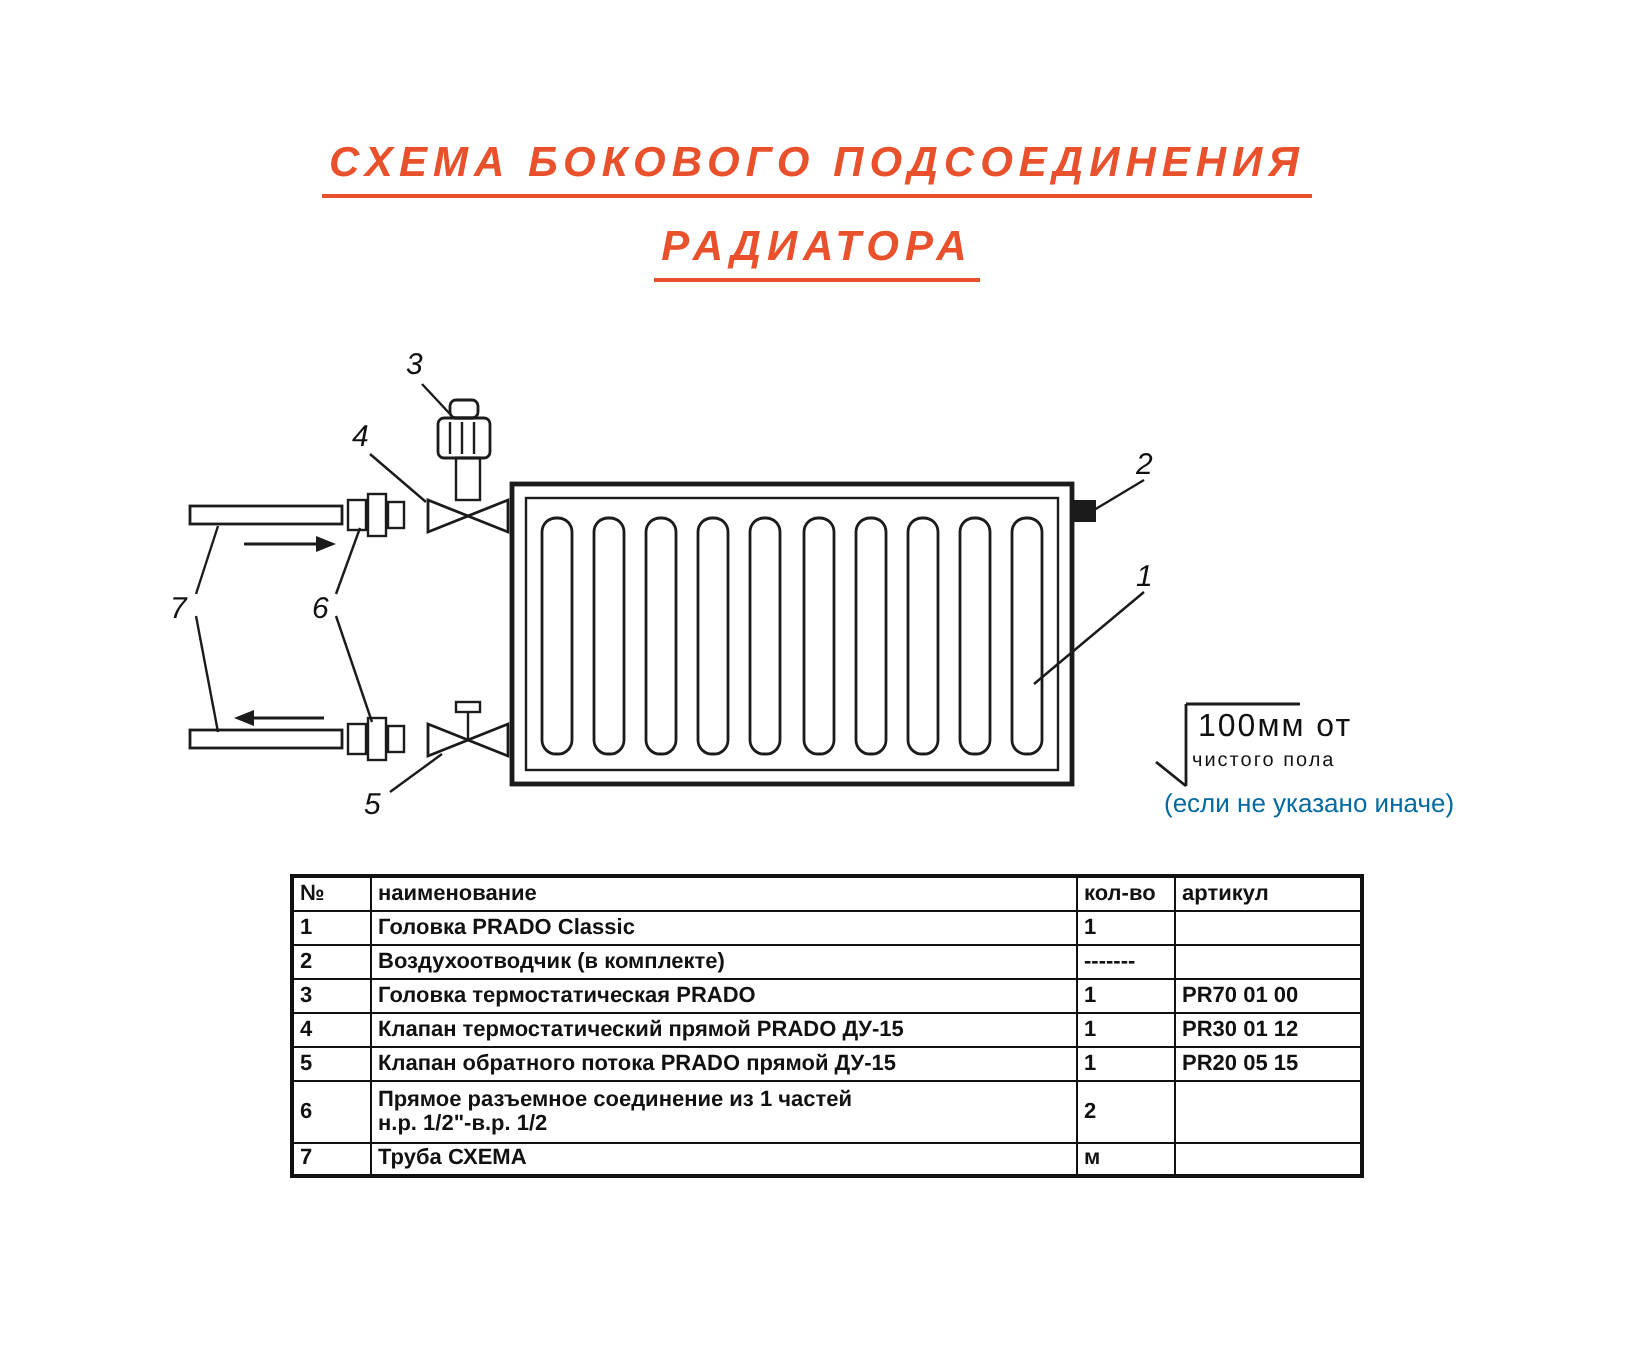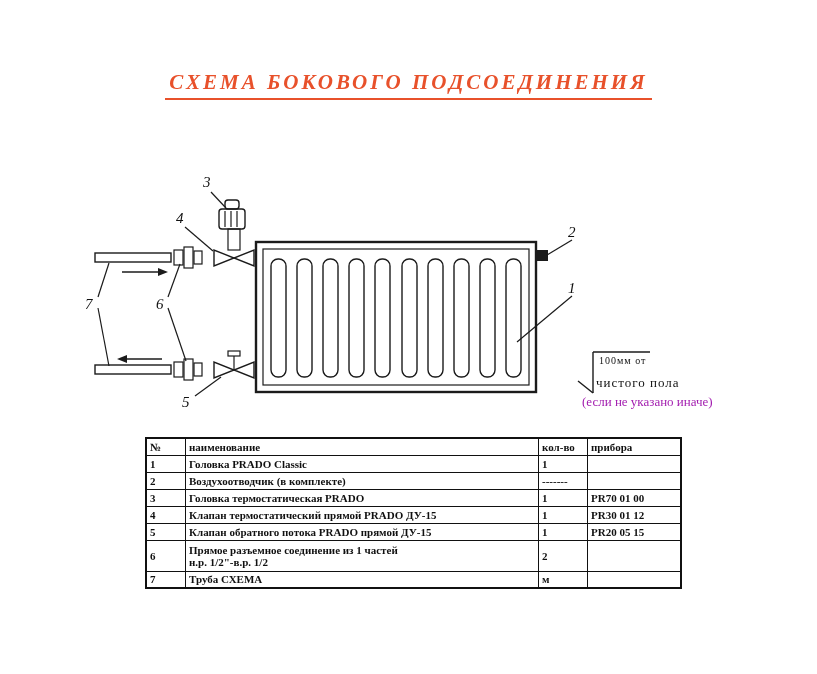--- a/index.html
+++ b/index.html
@@ -4,7 +4,7 @@
 <style>
   html,body{margin:0;padding:0;background:#ffffff;}
   #page{position:relative;width:817px;height:674px;background:#ffffff;overflow:hidden;
-        font-family:Liberation Serif, serif;color:#1b1b1b;}
+        font-family:Liberation Sans, sans-serif;color:#1b1b1b;}
 
   .title-wrap{position:absolute;left:0;top:70px;width:817px;text-align:center;}
   .title-line{display:inline-block;font-size:21px;font-weight:bold;font-style:italic;

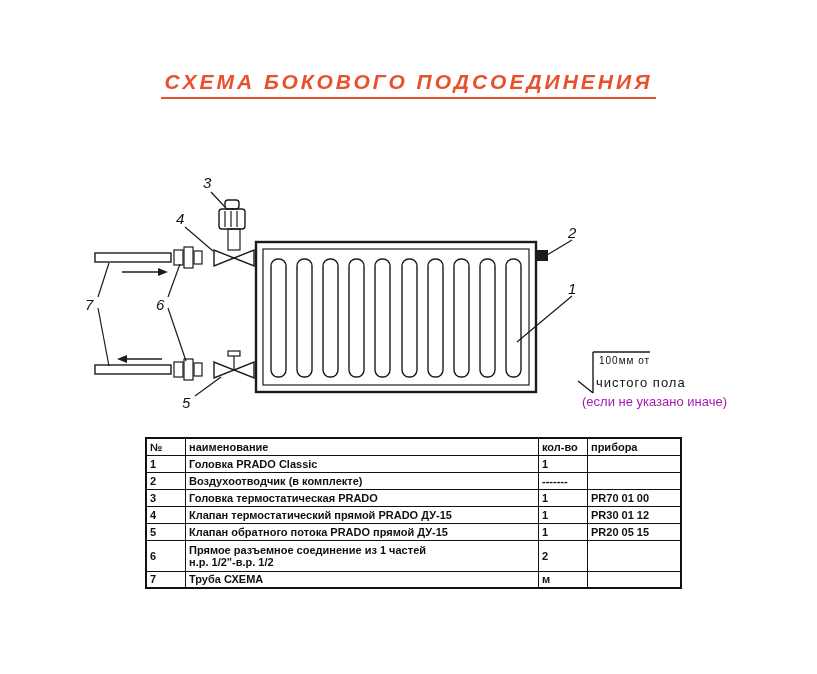--- a/index.html
+++ b/index.html
@@ -48,6 +48,9 @@
   <div class="title-wrap">
     <span class="title-line">СХЕМА БОКОВОГО ПОДСОЕДИНЕНИЯ</span>
   </div>
+  <div class="title-wrap2">
+    <span class="title-line">РАДИАТОРА</span>
+  </div>
 
 
   <svg width="817" height="674" viewBox="0 0 817 674">

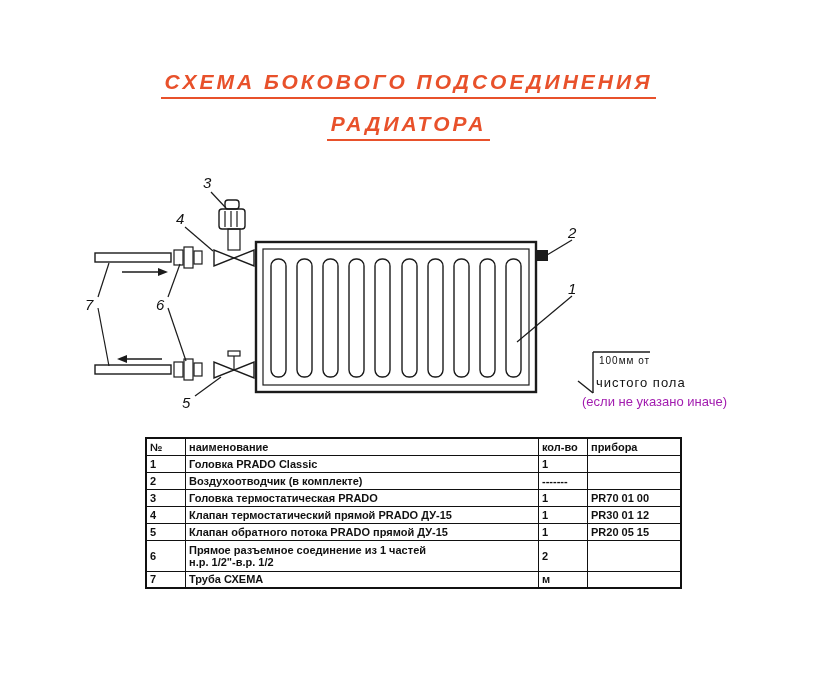--- a/index.html
+++ b/index.html
@@ -17,7 +17,7 @@
 
   .callout{position:absolute;font-size:15px;font-style:italic;color:#111;}
 
-  .floor-note1{position:absolute;left:599px;top:355px;font-size:10px;letter-spacing:1px;color:#111;}
+  .floor-note1{position:absolute;left:599px;top:355px;font-size:16px;letter-spacing:1px;color:#111;}
   .floor-note2{position:absolute;left:596px;top:375px;font-size:13px;letter-spacing:1px;color:#111;}
   .floor-note3{position:absolute;left:582px;top:394px;font-size:13px;color:#a21caf;}
 

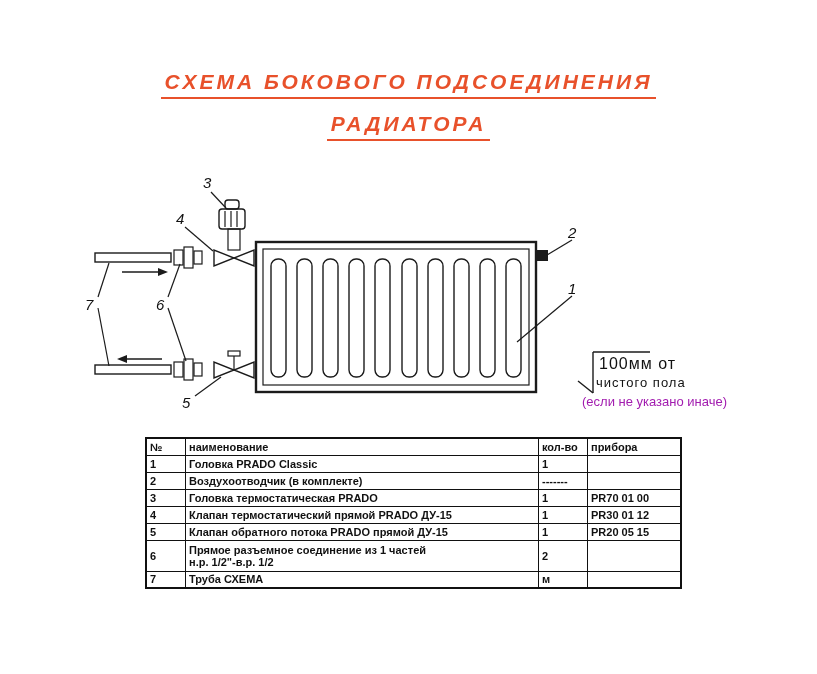--- a/index.html
+++ b/index.html
@@ -18,7 +18,7 @@
   .callout{position:absolute;font-size:15px;font-style:italic;color:#111;}
 
   .floor-note1{position:absolute;left:599px;top:355px;font-size:16px;letter-spacing:1px;color:#111;}
-  .floor-note2{position:absolute;left:596px;top:375px;font-size:13px;letter-spacing:1px;color:#111;}
+  .floor-note2{position:absolute;left:596px;top:375px;font-size:10px;letter-spacing:1px;color:#111;}
   .floor-note3{position:absolute;left:582px;top:394px;font-size:13px;color:#a21caf;}
 
   svg{position:absolute;left:0;top:0;}

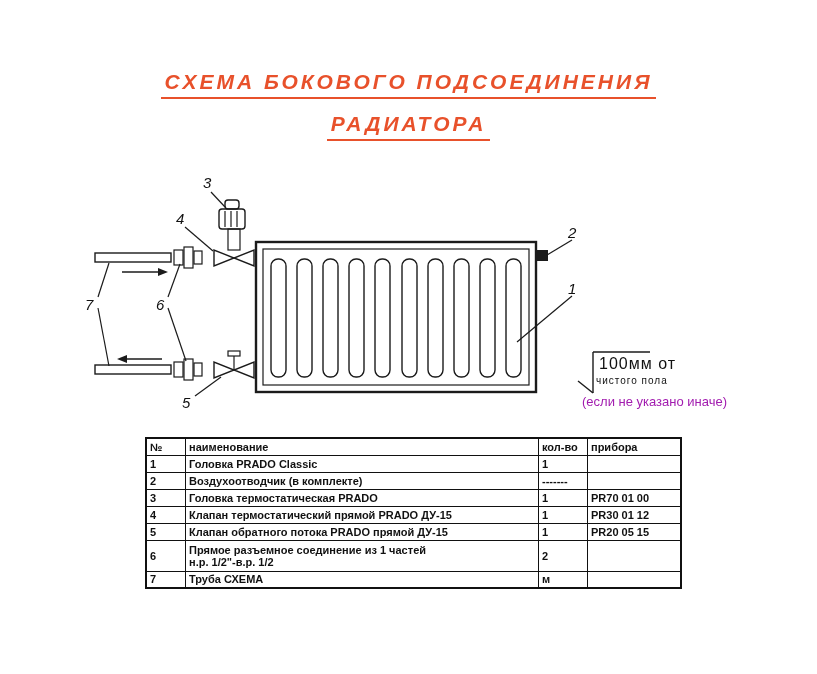--- a/index.html
+++ b/index.html
@@ -19,7 +19,7 @@
 
   .floor-note1{position:absolute;left:599px;top:355px;font-size:16px;letter-spacing:1px;color:#111;}
   .floor-note2{position:absolute;left:596px;top:375px;font-size:10px;letter-spacing:1px;color:#111;}
-  .floor-note3{position:absolute;left:582px;top:394px;font-size:13px;color:#a21caf;}
+  .floor-note3{position:absolute;left:582px;top:394px;font-size:13px;color:#0369a1;}
 
   svg{position:absolute;left:0;top:0;}
   .ln{stroke:#1b1b1b;stroke-width:1.2;fill:none;}

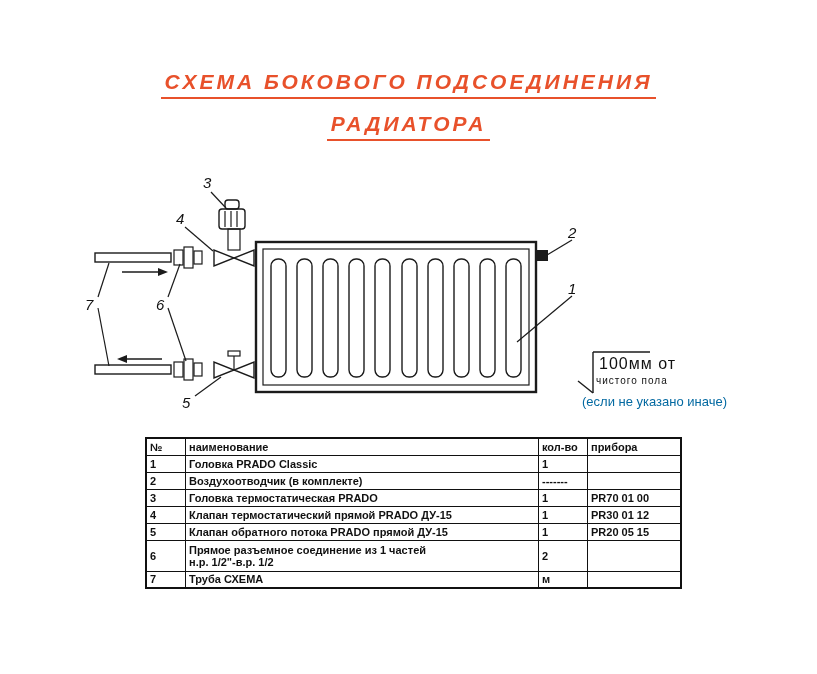--- a/index.html
+++ b/index.html
@@ -156,7 +156,7 @@
       <td class="c-num">№</td>
       <td class="c-name">наименование</td>
       <td class="c-qty">кол-во</td>
-      <td class="c-art">прибора</td>
+      <td class="c-art">артикул</td>
     </tr>
     <tr class="r">
       <td class="c-num">1</td>

